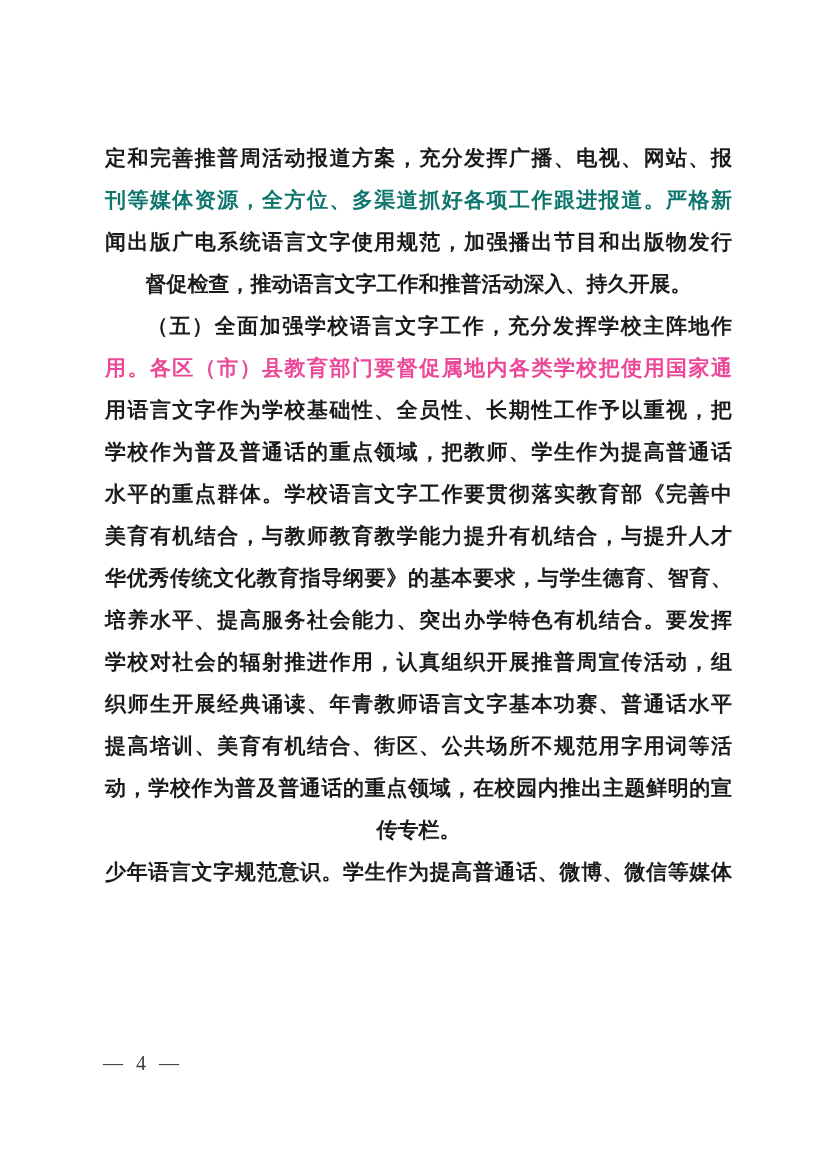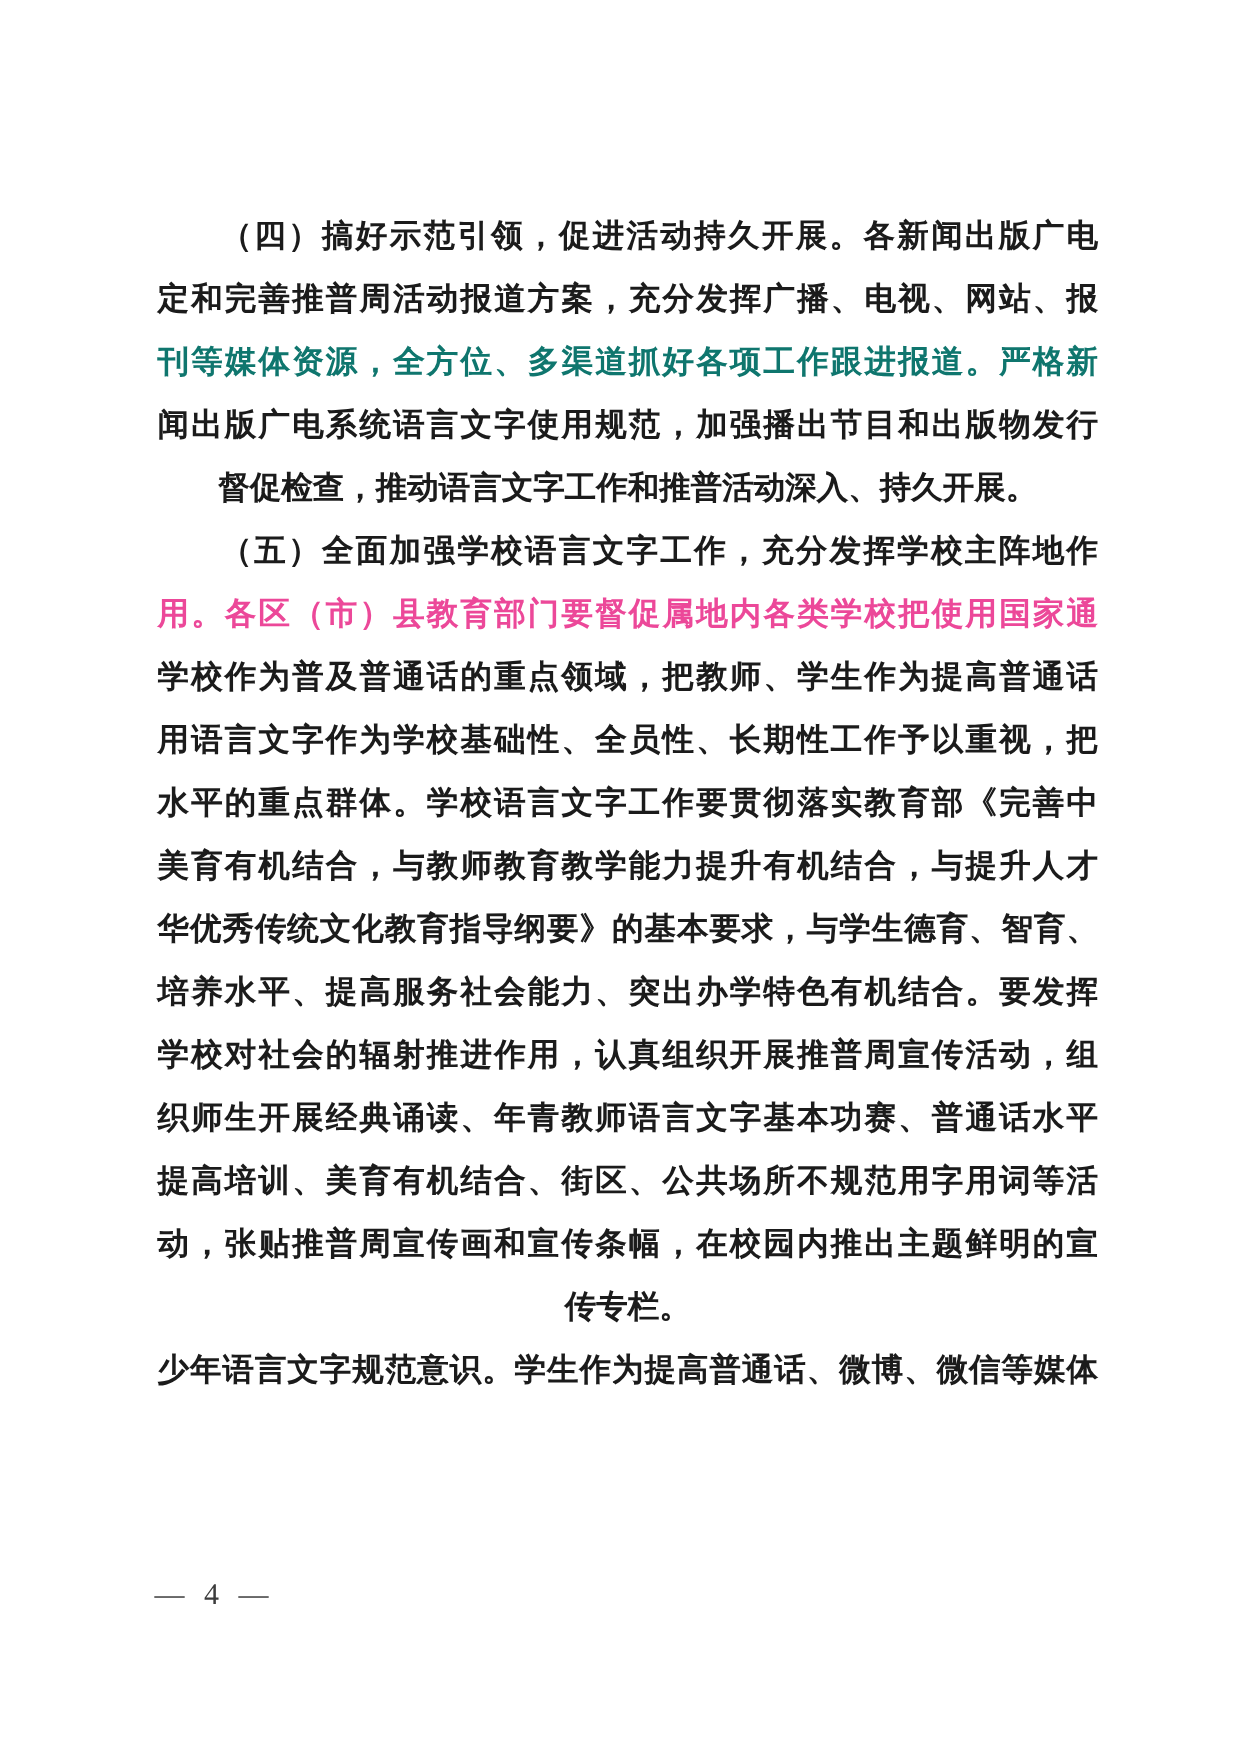--- a/index.html
+++ b/index.html
@@ -61,7 +61,6 @@
 
 <div class="page">
   <div class="text-block">
-      <div class="line just indent" style="color: rgb(27, 27, 27);">（四）搞好示范引领，促进活动持久开展。各新闻出版广电</div>
       <div class="line just" style="color: rgb(27, 27, 27);">定和完善推普周活动报道方案，充分发挥广播、电视、网站、报</div>
       <div class="line just" style="color: #0f766e;">刊等媒体资源，全方位、多渠道抓好各项工作跟进报道。严格新</div>
       <div class="line just" style="color: rgb(27, 27, 27);">闻出版广电系统语言文字使用规范，加强播出节目和出版物发行</div>

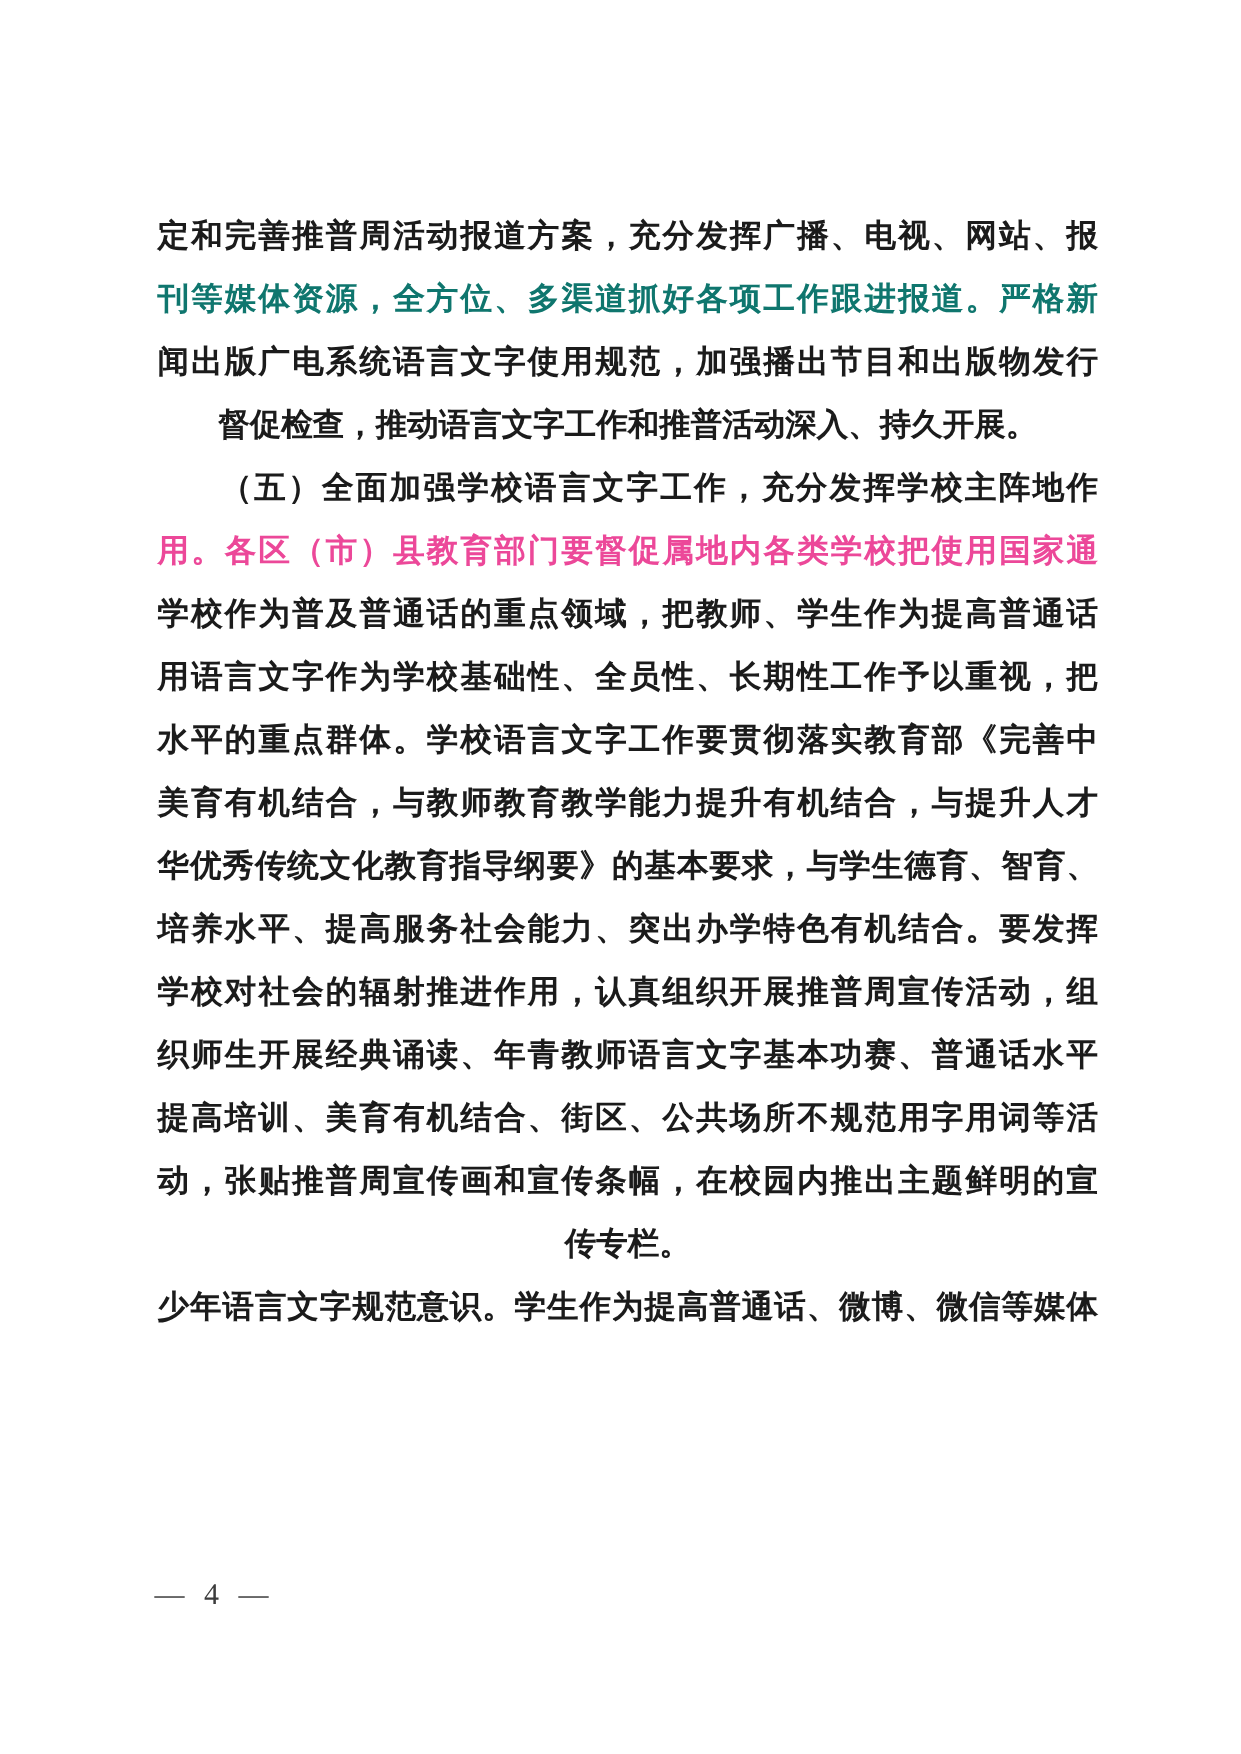--- a/index.html
+++ b/index.html
@@ -67,8 +67,8 @@
       <div class="line" style="color: rgb(27, 27, 27);">督促检查，推动语言文字工作和推普活动深入、持久开展。</div>
       <div class="line just indent" style="color: rgb(27, 27, 27);">（五）全面加强学校语言文字工作，充分发挥学校主阵地作</div>
       <div class="line just" style="color: #ec4899;">用。各区（市）县教育部门要督促属地内各类学校把使用国家通</div>
+      <div class="line just" style="color: rgb(27, 27, 27);">用语言文字作为学校基础性、全员性、长期性工作予以重视，把</div>
       <div class="line just" style="color: rgb(27, 27, 27);">学校作为普及普通话的重点领域，把教师、学生作为提高普通话</div>
-      <div class="line just" style="color: rgb(27, 27, 27);">用语言文字作为学校基础性、全员性、长期性工作予以重视，把</div>
       <div class="line just" style="color: rgb(27, 27, 27);">水平的重点群体。学校语言文字工作要贯彻落实教育部《完善中</div>
       <div class="line just" style="color: rgb(27, 27, 27);">美育有机结合，与教师教育教学能力提升有机结合，与提升人才</div>
       <div class="line just" style="color: rgb(27, 27, 27);">华优秀传统文化教育指导纲要》的基本要求，与学生德育、智育、</div>

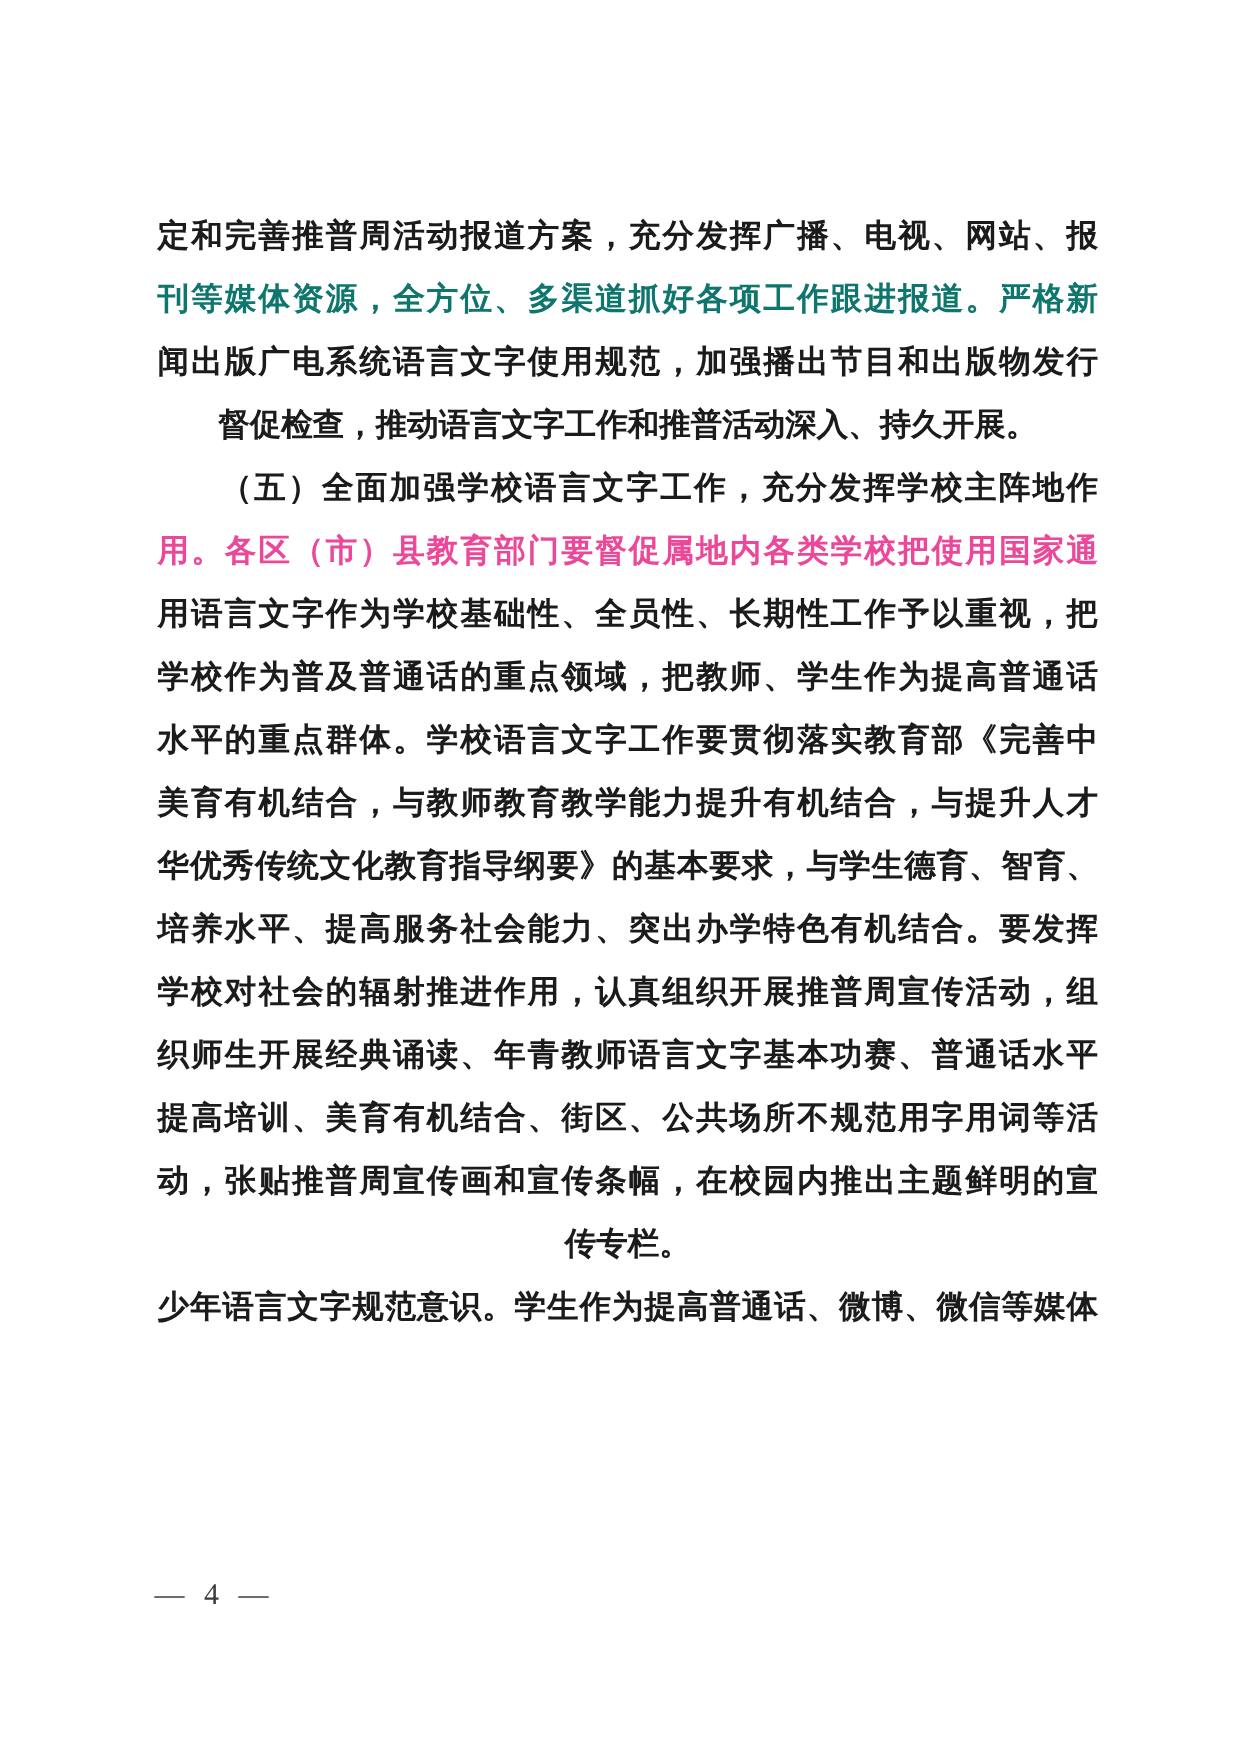--- a/index.html
+++ b/index.html
@@ -76,7 +76,7 @@
       <div class="line just" style="color: rgb(27, 27, 27);">学校对社会的辐射推进作用，认真组织开展推普周宣传活动，组</div>
       <div class="line just" style="color: rgb(27, 27, 27);">织师生开展经典诵读、年青教师语言文字基本功赛、普通话水平</div>
       <div class="line just" style="color: rgb(27, 27, 27);">提高培训、美育有机结合、街区、公共场所不规范用字用词等活</div>
-      <div class="line just" style="color: rgb(27, 27, 27);">动，张贴推普周宣传画和宣传条幅，在校园内推出主题鲜明的宣</div>
+      <div class="line just" style="color: rgb(27, 27, 27);">动，学校作为普及普通话的重点领域，在校园内推出主题鲜明的宣</div>
       <div class="line" style="color: rgb(27, 27, 27);">传专栏。</div>
       <div class="line just" style="color: rgb(27, 27, 27);">少年语言文字规范意识。学生作为提高普通话、微博、微信等媒体</div>
     </div>

